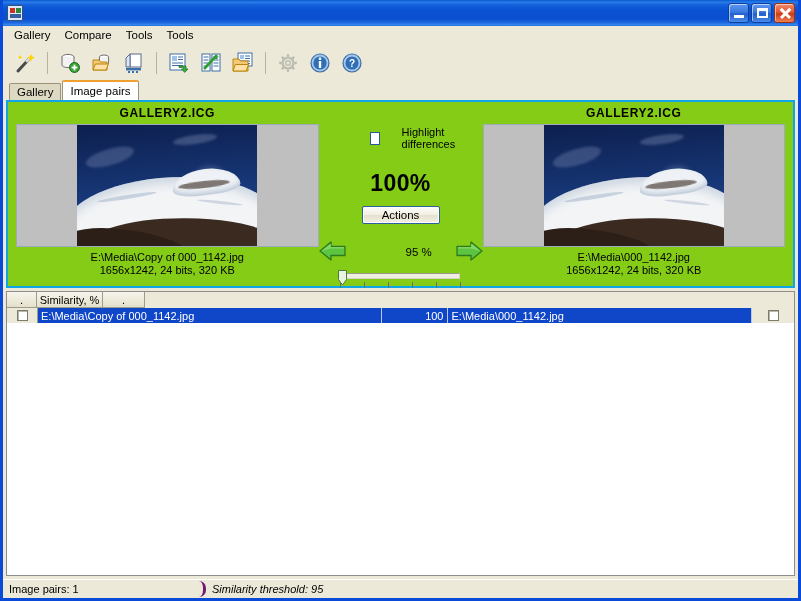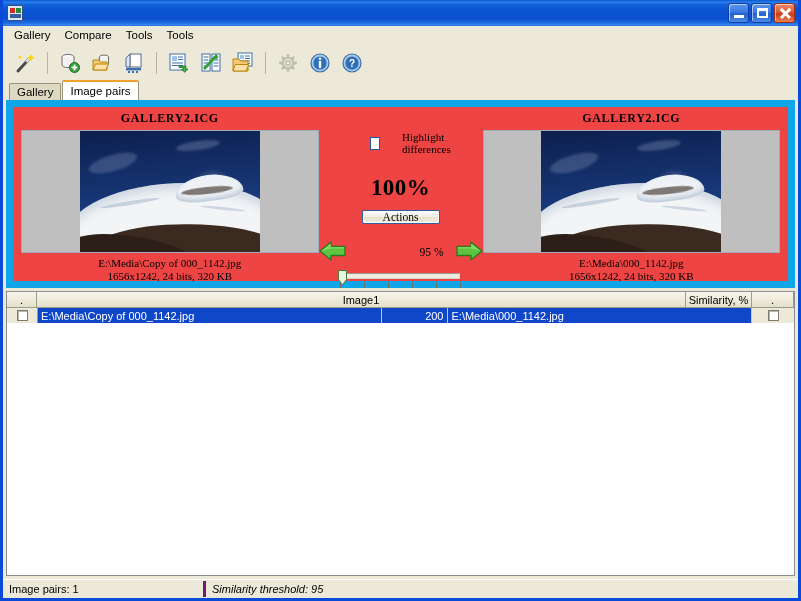--- a/index.html
+++ b/index.html
@@ -76,8 +76,8 @@
   
   .client{flex:1 1 auto;display:flex;flex-direction:column;background:#ece9d8;padding:0 3px;}
   .compare-panel{
-    height:188px;flex:0 0 188px;background:#ef4444;border:7px solid #0ea5e9;
-    box-sizing:border-box;display:flex;position:relative;font-family:Liberation Serif, serif;
+    height:188px;flex:0 0 188px;background:#84cc16;border:2px solid #0ea5e9;
+    box-sizing:border-box;display:flex;position:relative;
   }
   .side{flex:1 1 0;display:flex;flex-direction:column;align-items:center;padding-top:4px;min-width:0;}
   .side-title{font-weight:bold;font-size:12px;letter-spacing:.6px;color:#000;margin-bottom:4px;}

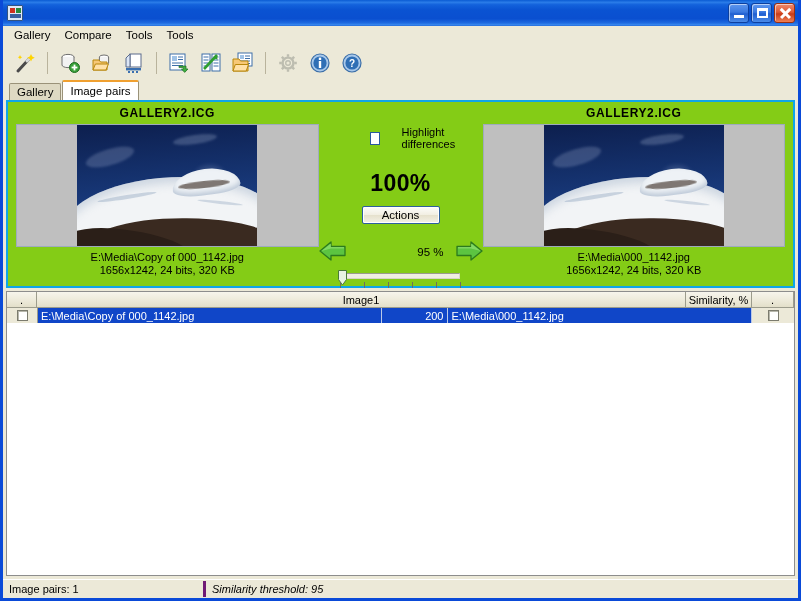--- a/index.html
+++ b/index.html
@@ -137,7 +137,7 @@
     box-shadow:inset 0 0 0 1px #fff;
   }
   .arrow-row{display:flex;align-items:center;justify-content:center;gap:10px;margin-top:14px;width:134px;}
-  .pct-small{font-size:11.5px;min-width:38px;text-align:right;margin-left:48px;}
+  .pct-small{font-size:11.5px;min-width:38px;text-align:left;margin-left:48px;}
   .slider{width:128px;margin-top:4px;position:relative;height:20px;}
   .track{position:absolute;left:5px;top:3px;width:118px;height:6px;box-sizing:border-box;
     background:#f0eee2;border:1px solid #9a9a8c;border-right-color:#d8d5c8;border-bottom-color:#d8d5c8;}

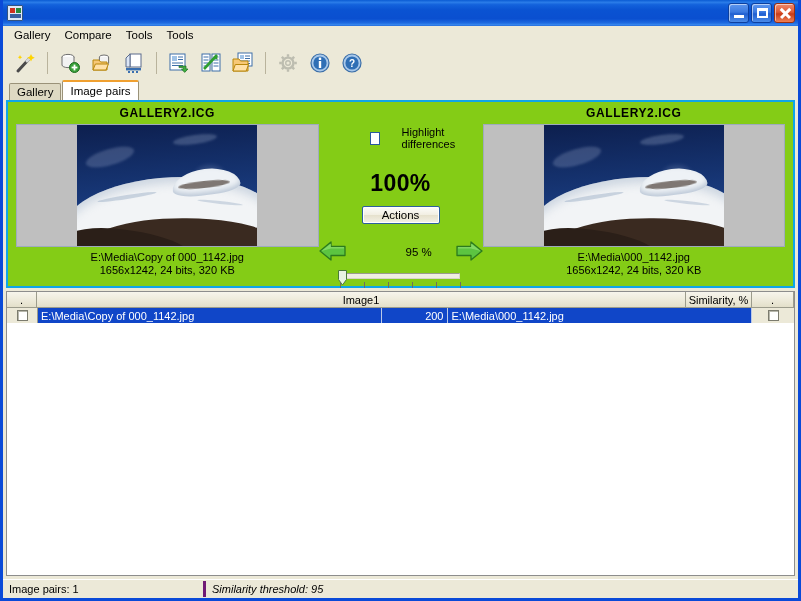--- a/index.html
+++ b/index.html
@@ -413,7 +413,6 @@
     <div class="listwrap">
       <div class="hdr">
         <div class="c0">.</div>
-        <div class="c1">Image1</div>
         <div class="c2">Similarity, %</div>
         <div class="c4">.</div>
       </div>

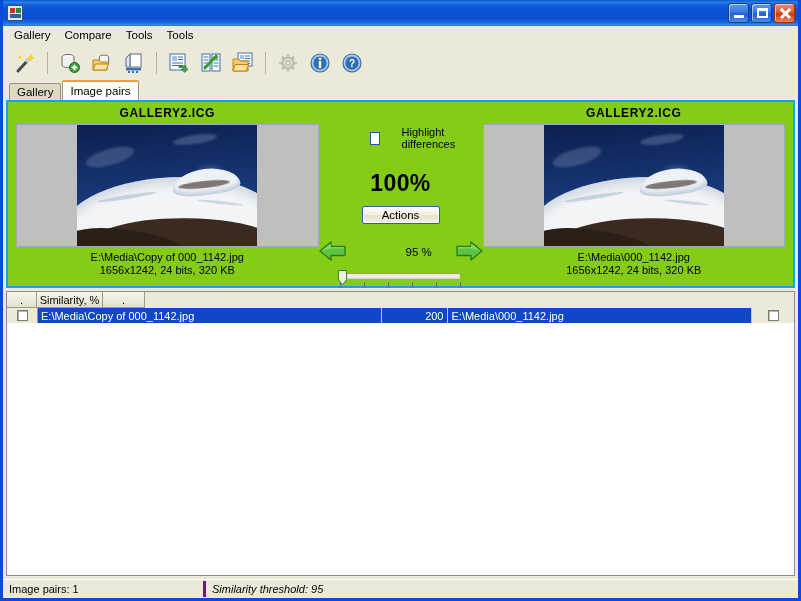--- a/index.html
+++ b/index.html
@@ -422,7 +422,7 @@
               <span class="cbx"></span>
             </div>
           <div class="cell c1 sep">E:\Media\Copy of 000_1142.jpg</div>
-          <div class="cell c2 num sep">200</div>
+          <div class="cell c2 num sep">100</div>
           <div class="cell c3 sep">E:\Media\000_1142.jpg</div>
           <div class="cb2">
               <span class="cbx"></span>

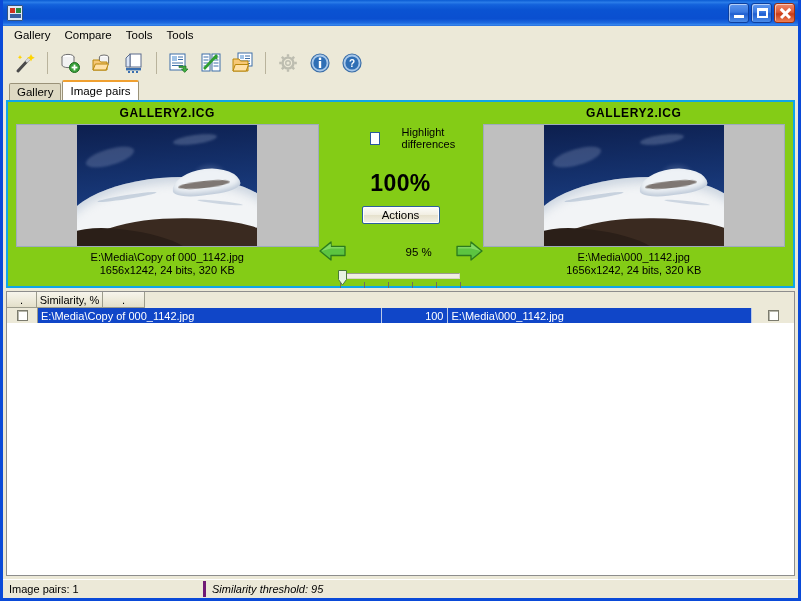--- a/index.html
+++ b/index.html
@@ -171,7 +171,7 @@
     border-top:1px solid #fff;
   }
   .sb-cell{font-size:11px;padding-left:6px;display:flex;align-items:center;height:16px;box-sizing:border-box;}
-  .sb1{flex:0 0 203px;border-right:3px solid #701a75;}
+  .sb1{flex:0 0 203px;border-right:3px solid #701a75;border-radius:7px;}
   .sb2{flex:1 1 auto;font-style:italic;}
 </style>
 </head>

